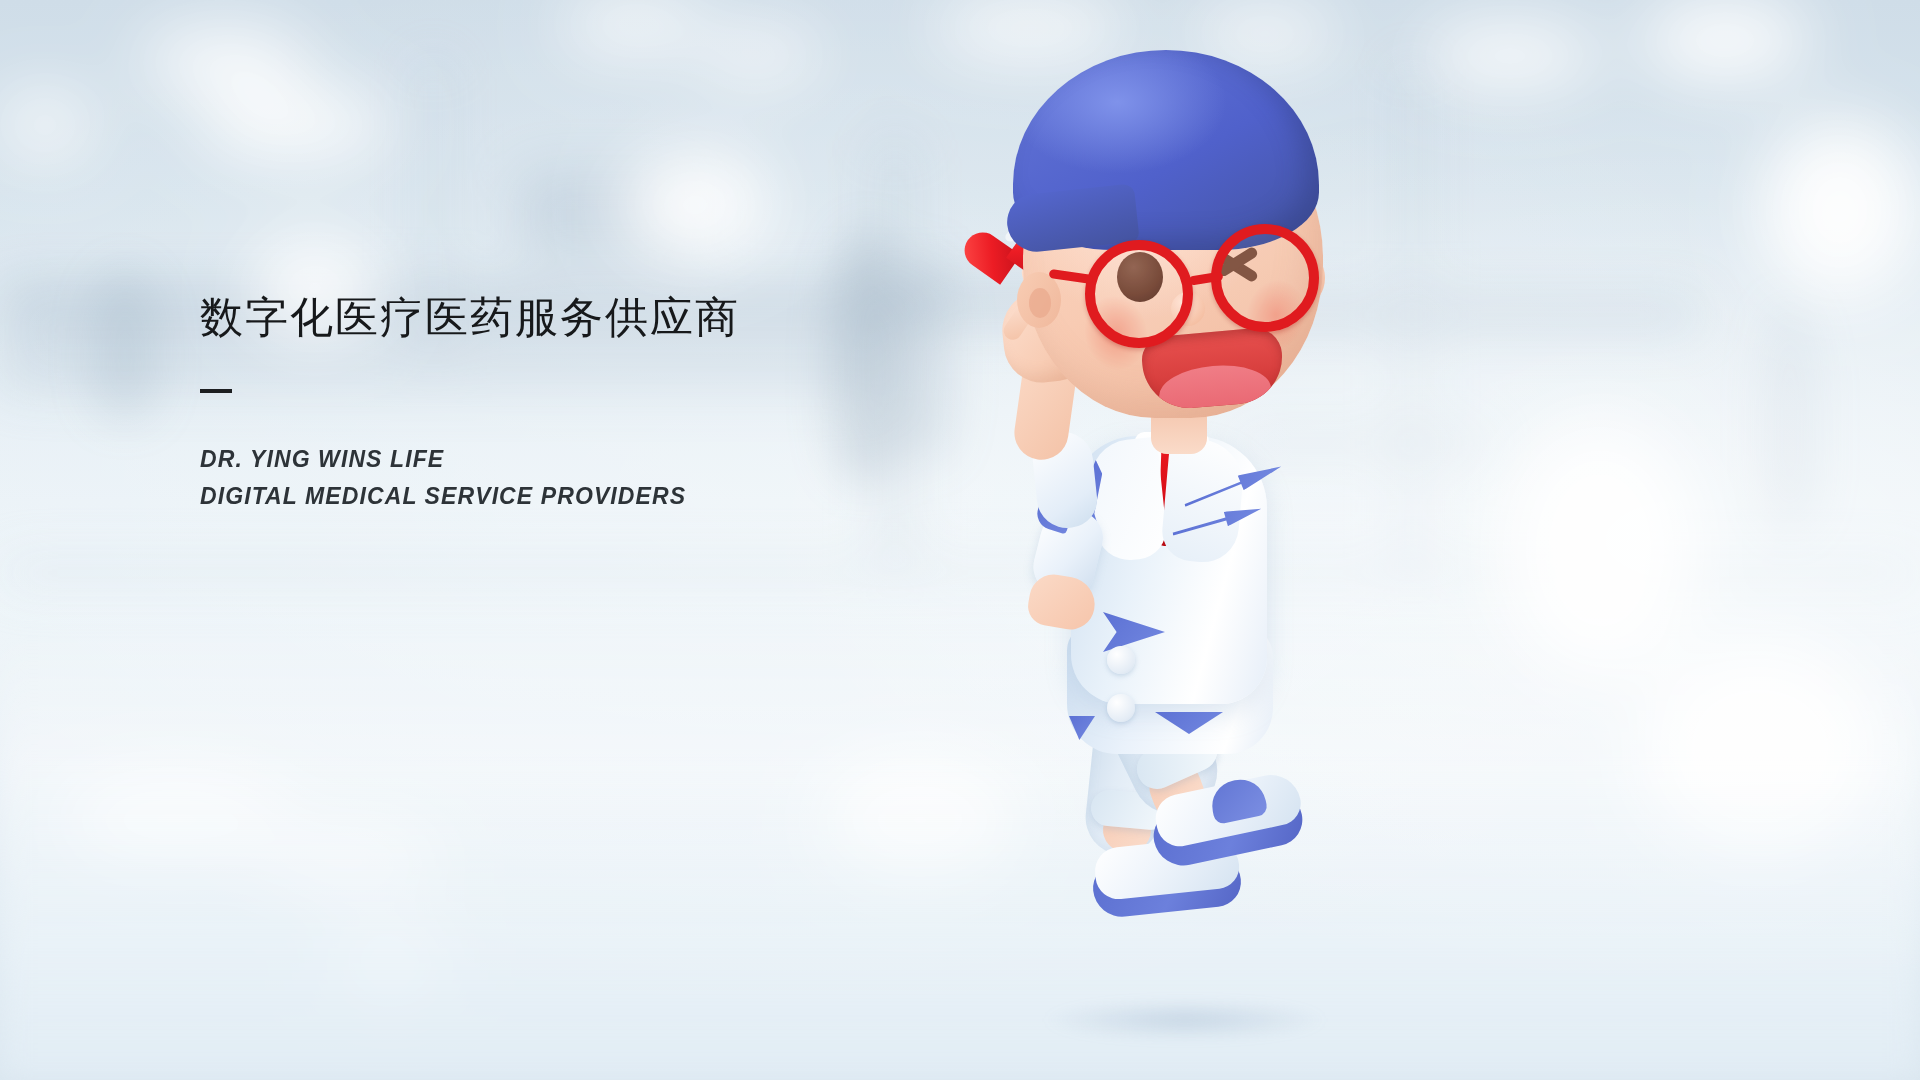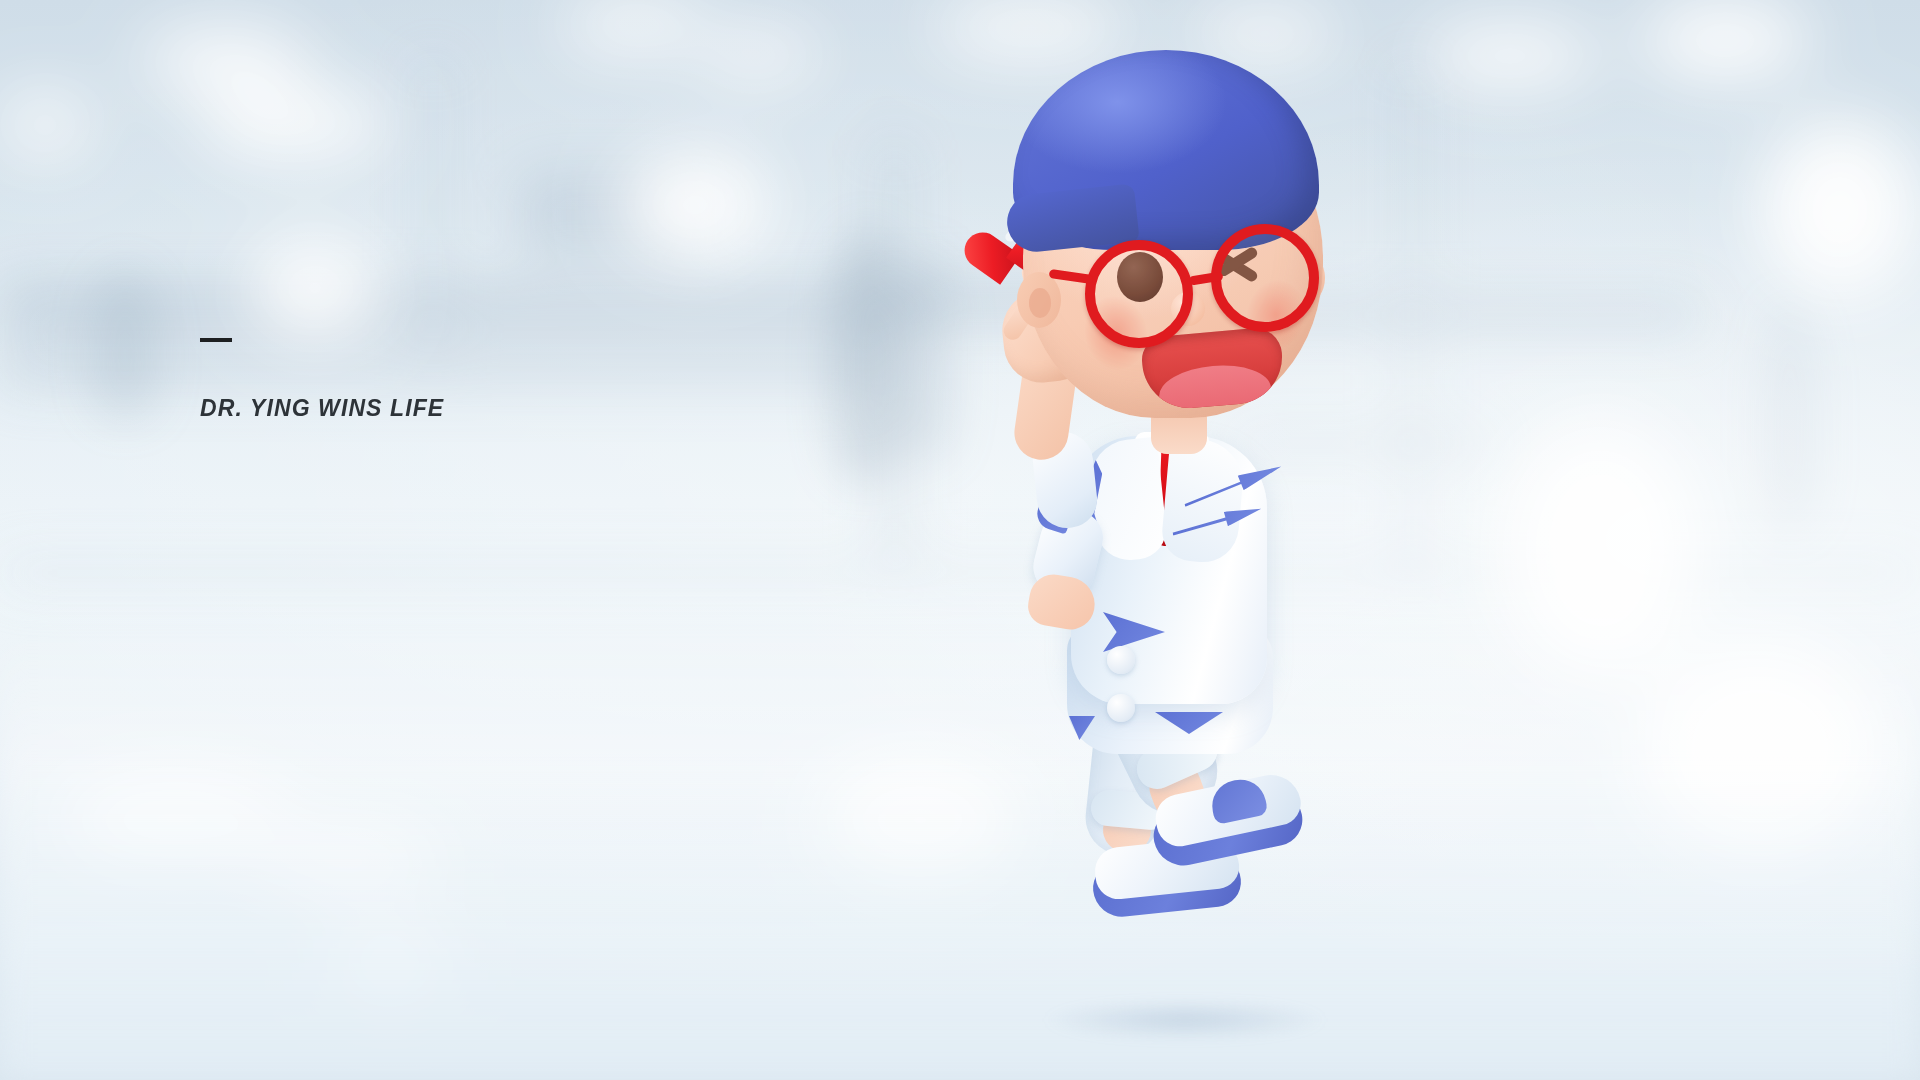--- a/index.html
+++ b/index.html
@@ -460,6 +460,7 @@
   <div class="bg-layer" id="bg-vignette"></div>
 
   <div id="copy">
+    <div id="headline-sub">数字化医疗医药服务供应商</div>
 
 
     <div id="rule"></div>

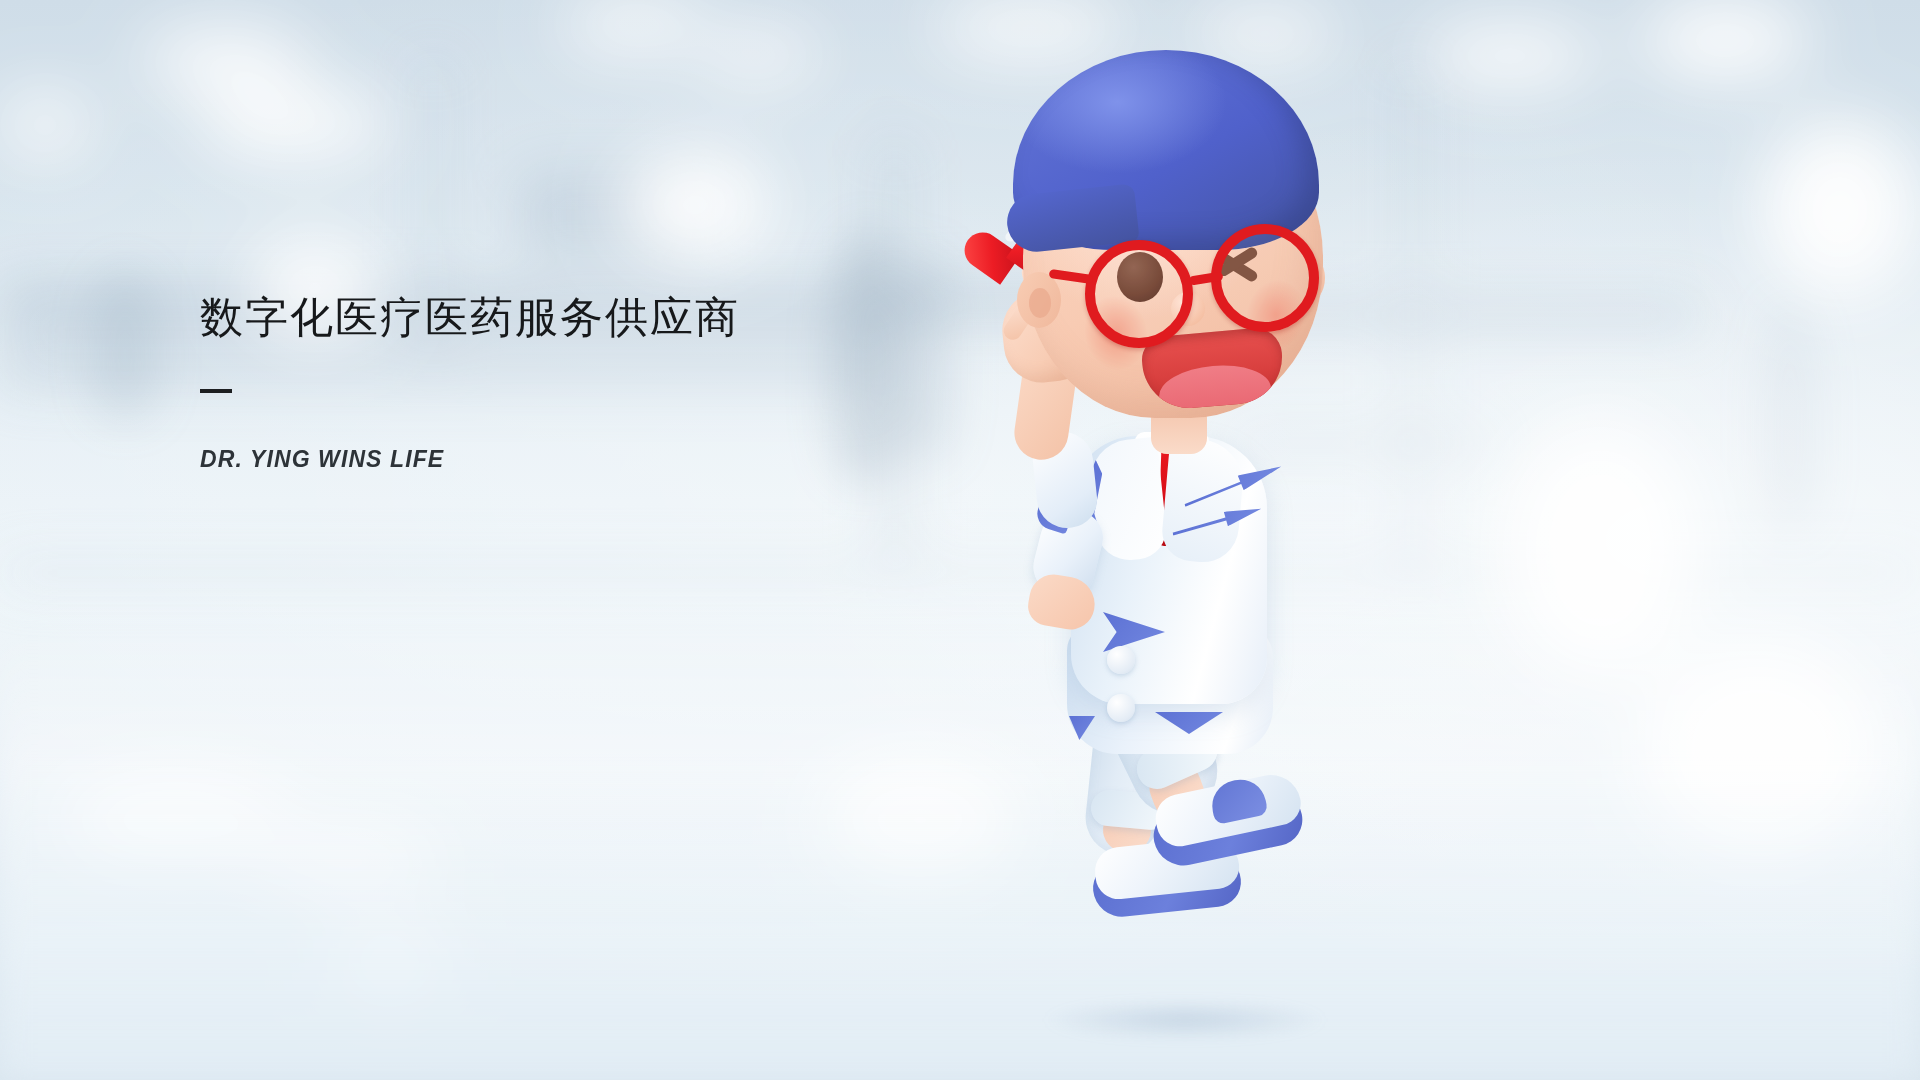--- a/index.html
+++ b/index.html
@@ -467,6 +467,7 @@
 
     <div id="en-lines">
       <div class="en-line">DR. YING WINS LIFE</div>
+      <div class="en-line">DIGITAL MEDICAL SERVICE PROVIDERS</div>
     </div>
   </div>
 

